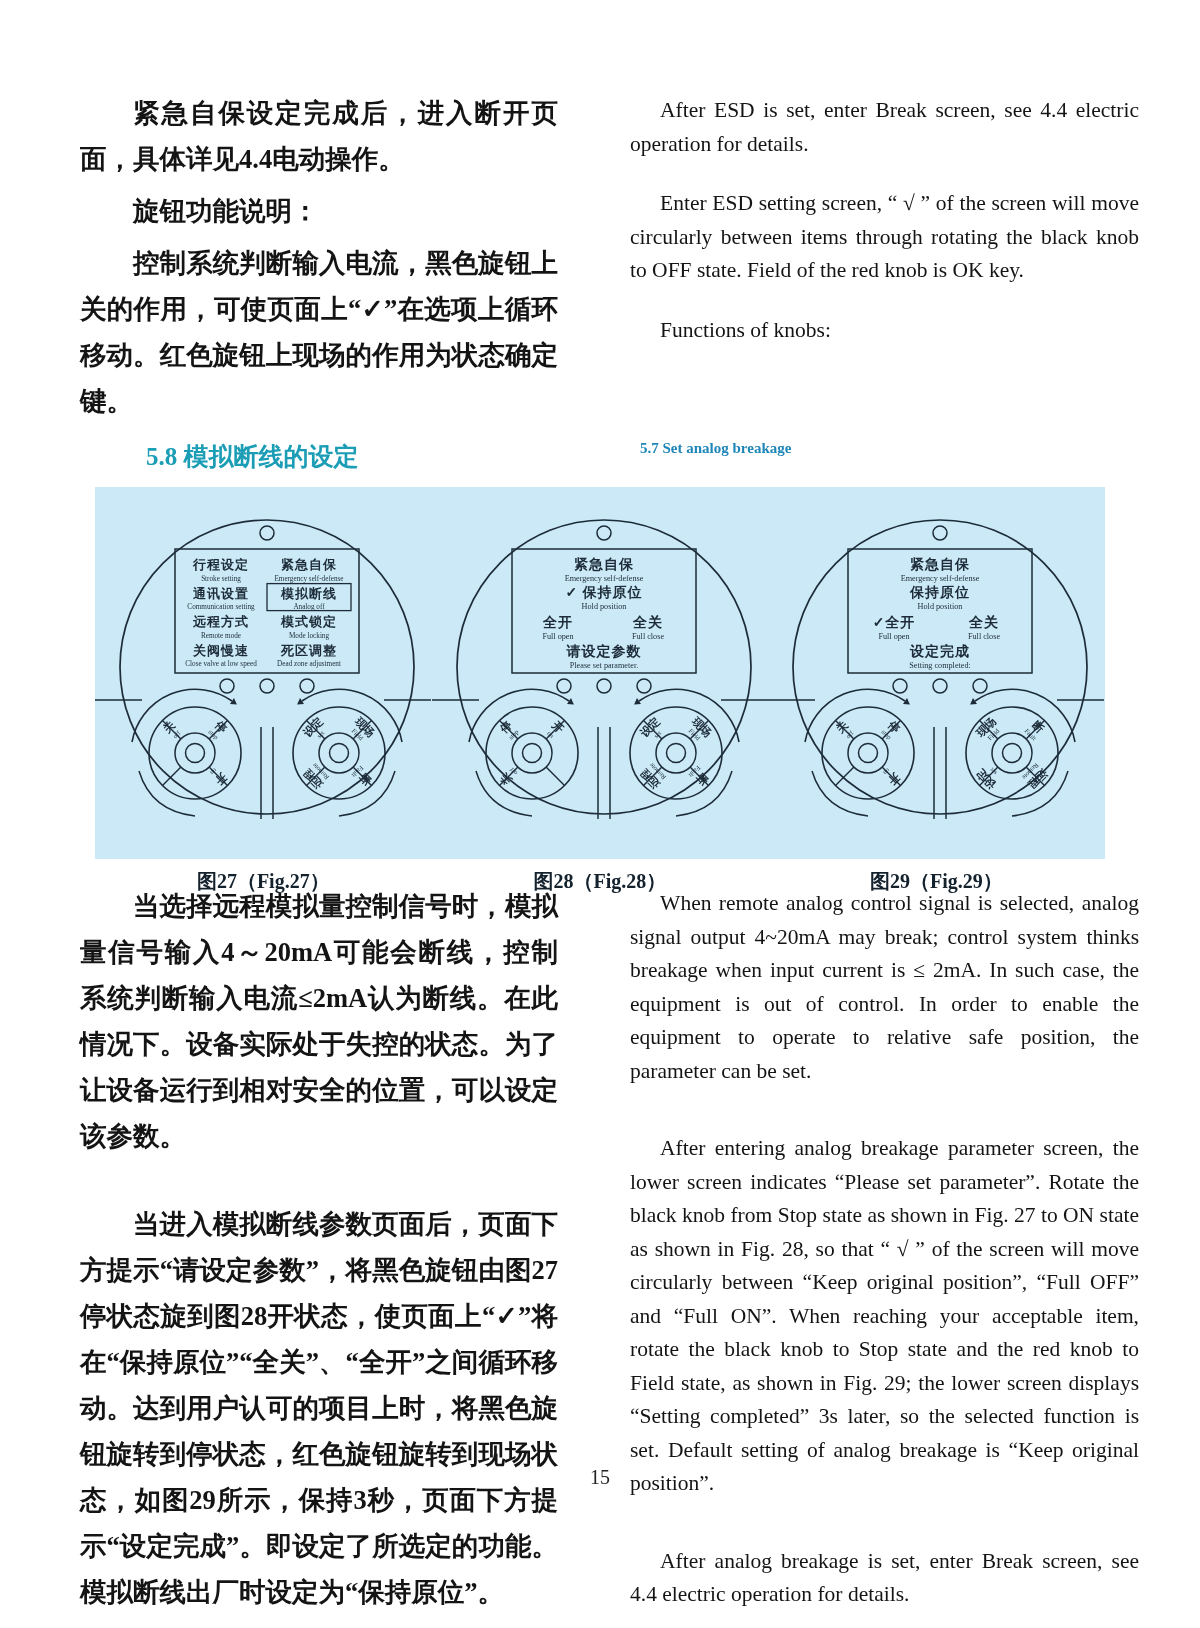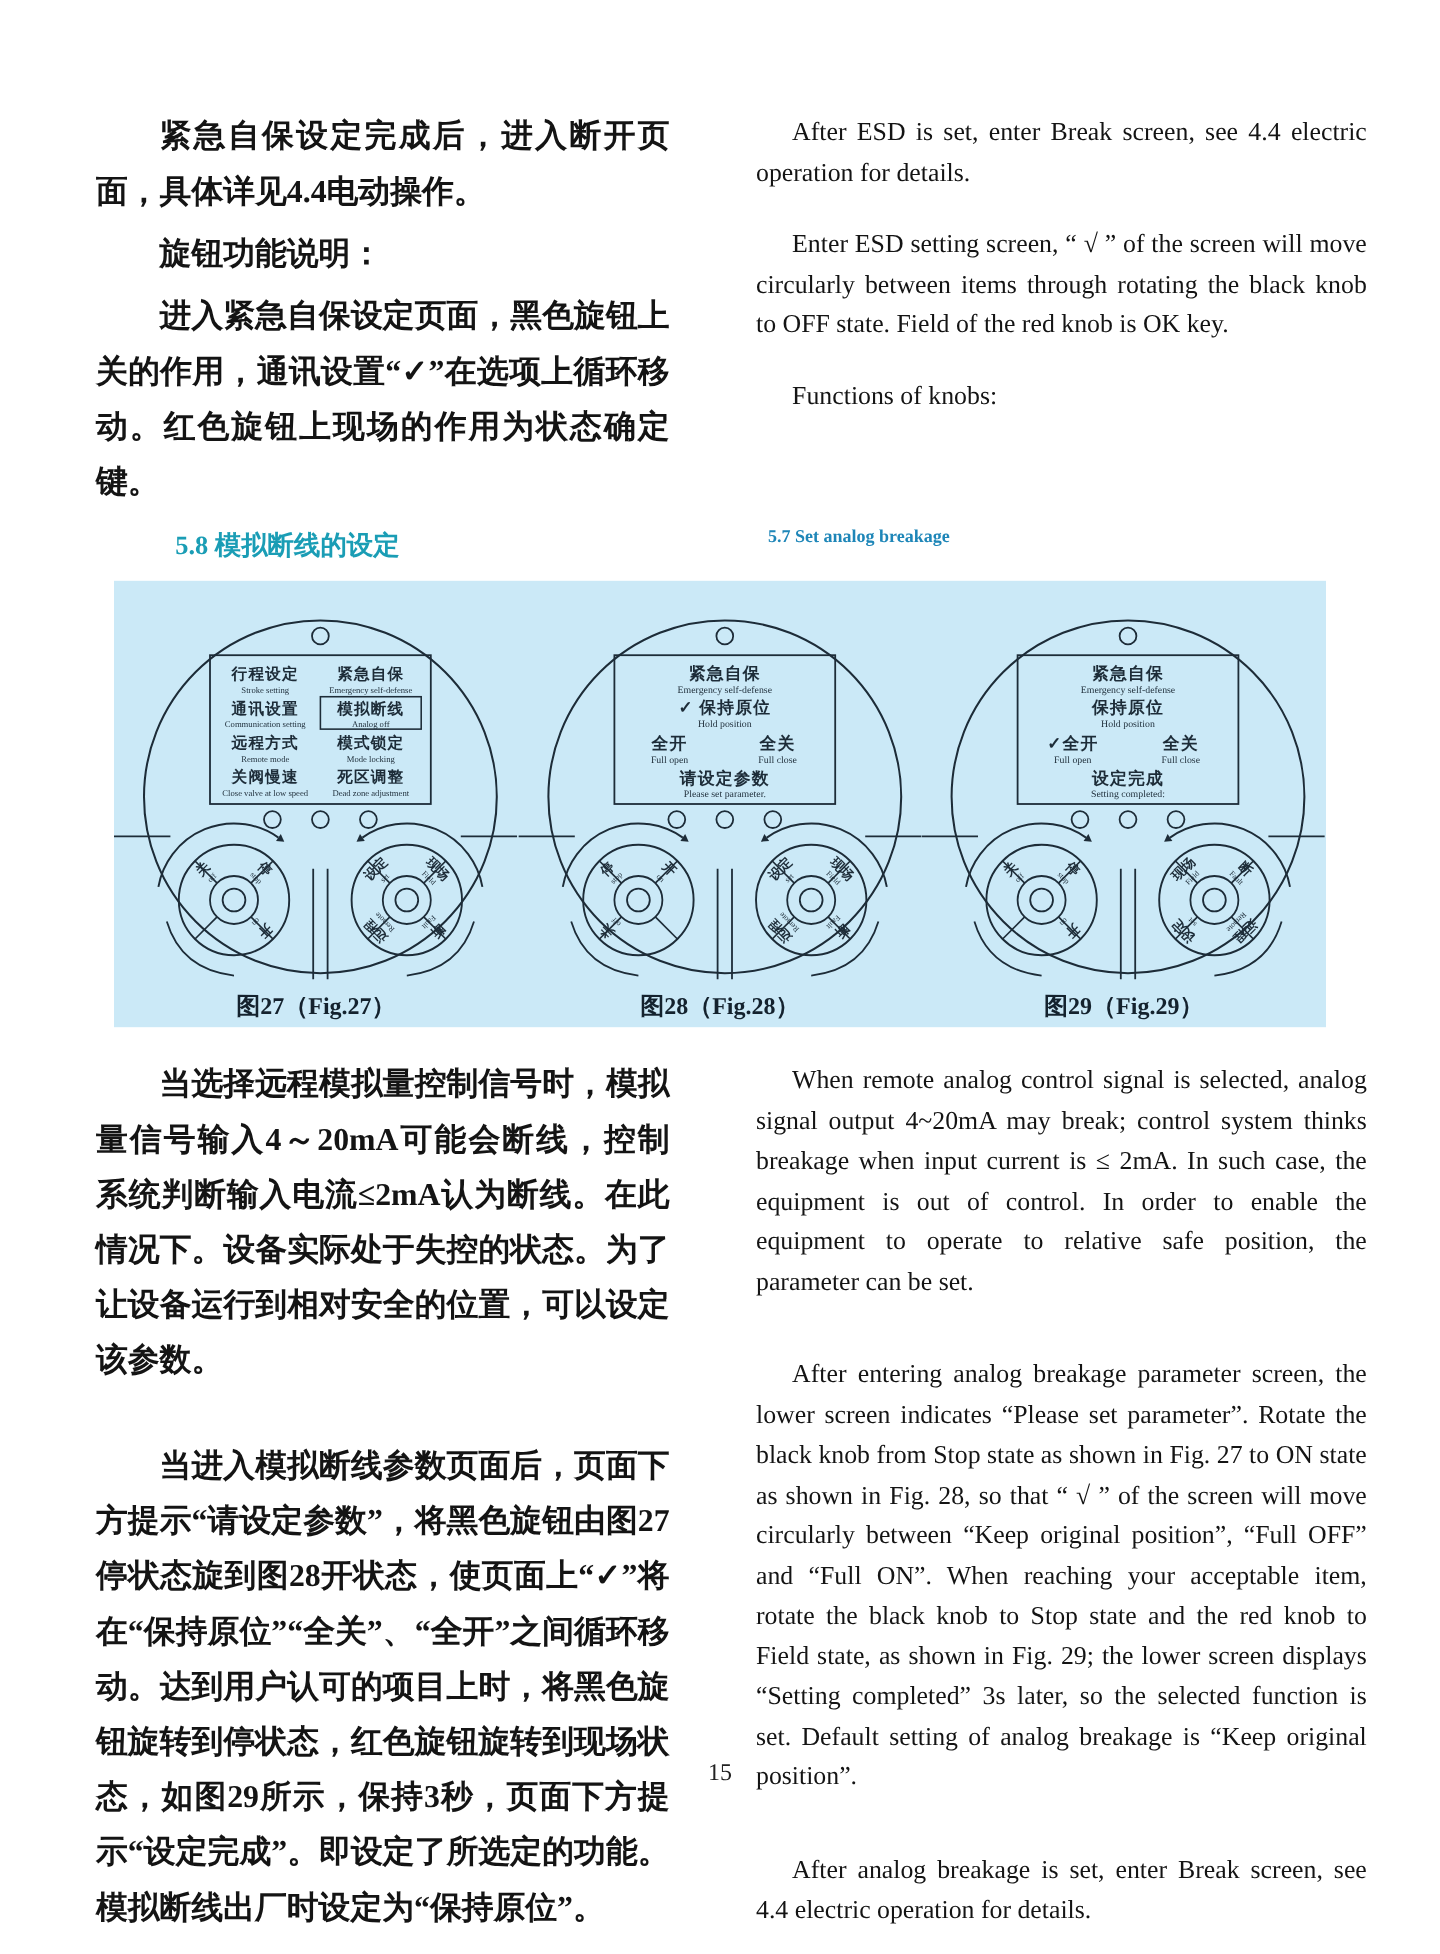--- a/index.html
+++ b/index.html
@@ -60,7 +60,7 @@
       <div class="col-zh">
         <p>紧急自保设定完成后，进入断开页面，具体详见4.4电动操作。</p>
         <p>旋钮功能说明：</p>
-        <p>进入紧急自保设定页面，黑色旋钮上关的作用，通讯设置“✓”在选项上循环移动。红色旋钮上现场的作用为状态确定键。</p>
+        <p>控制系统判断输入电流，黑色旋钮上关的作用，可使页面上“✓”在选项上循环移动。红色旋钮上现场的作用为状态确定键。</p>
       </div>
       <div class="col-en">
         <p>After ESD is set, enter Break screen, see 4.4 electric operation for details.</p>

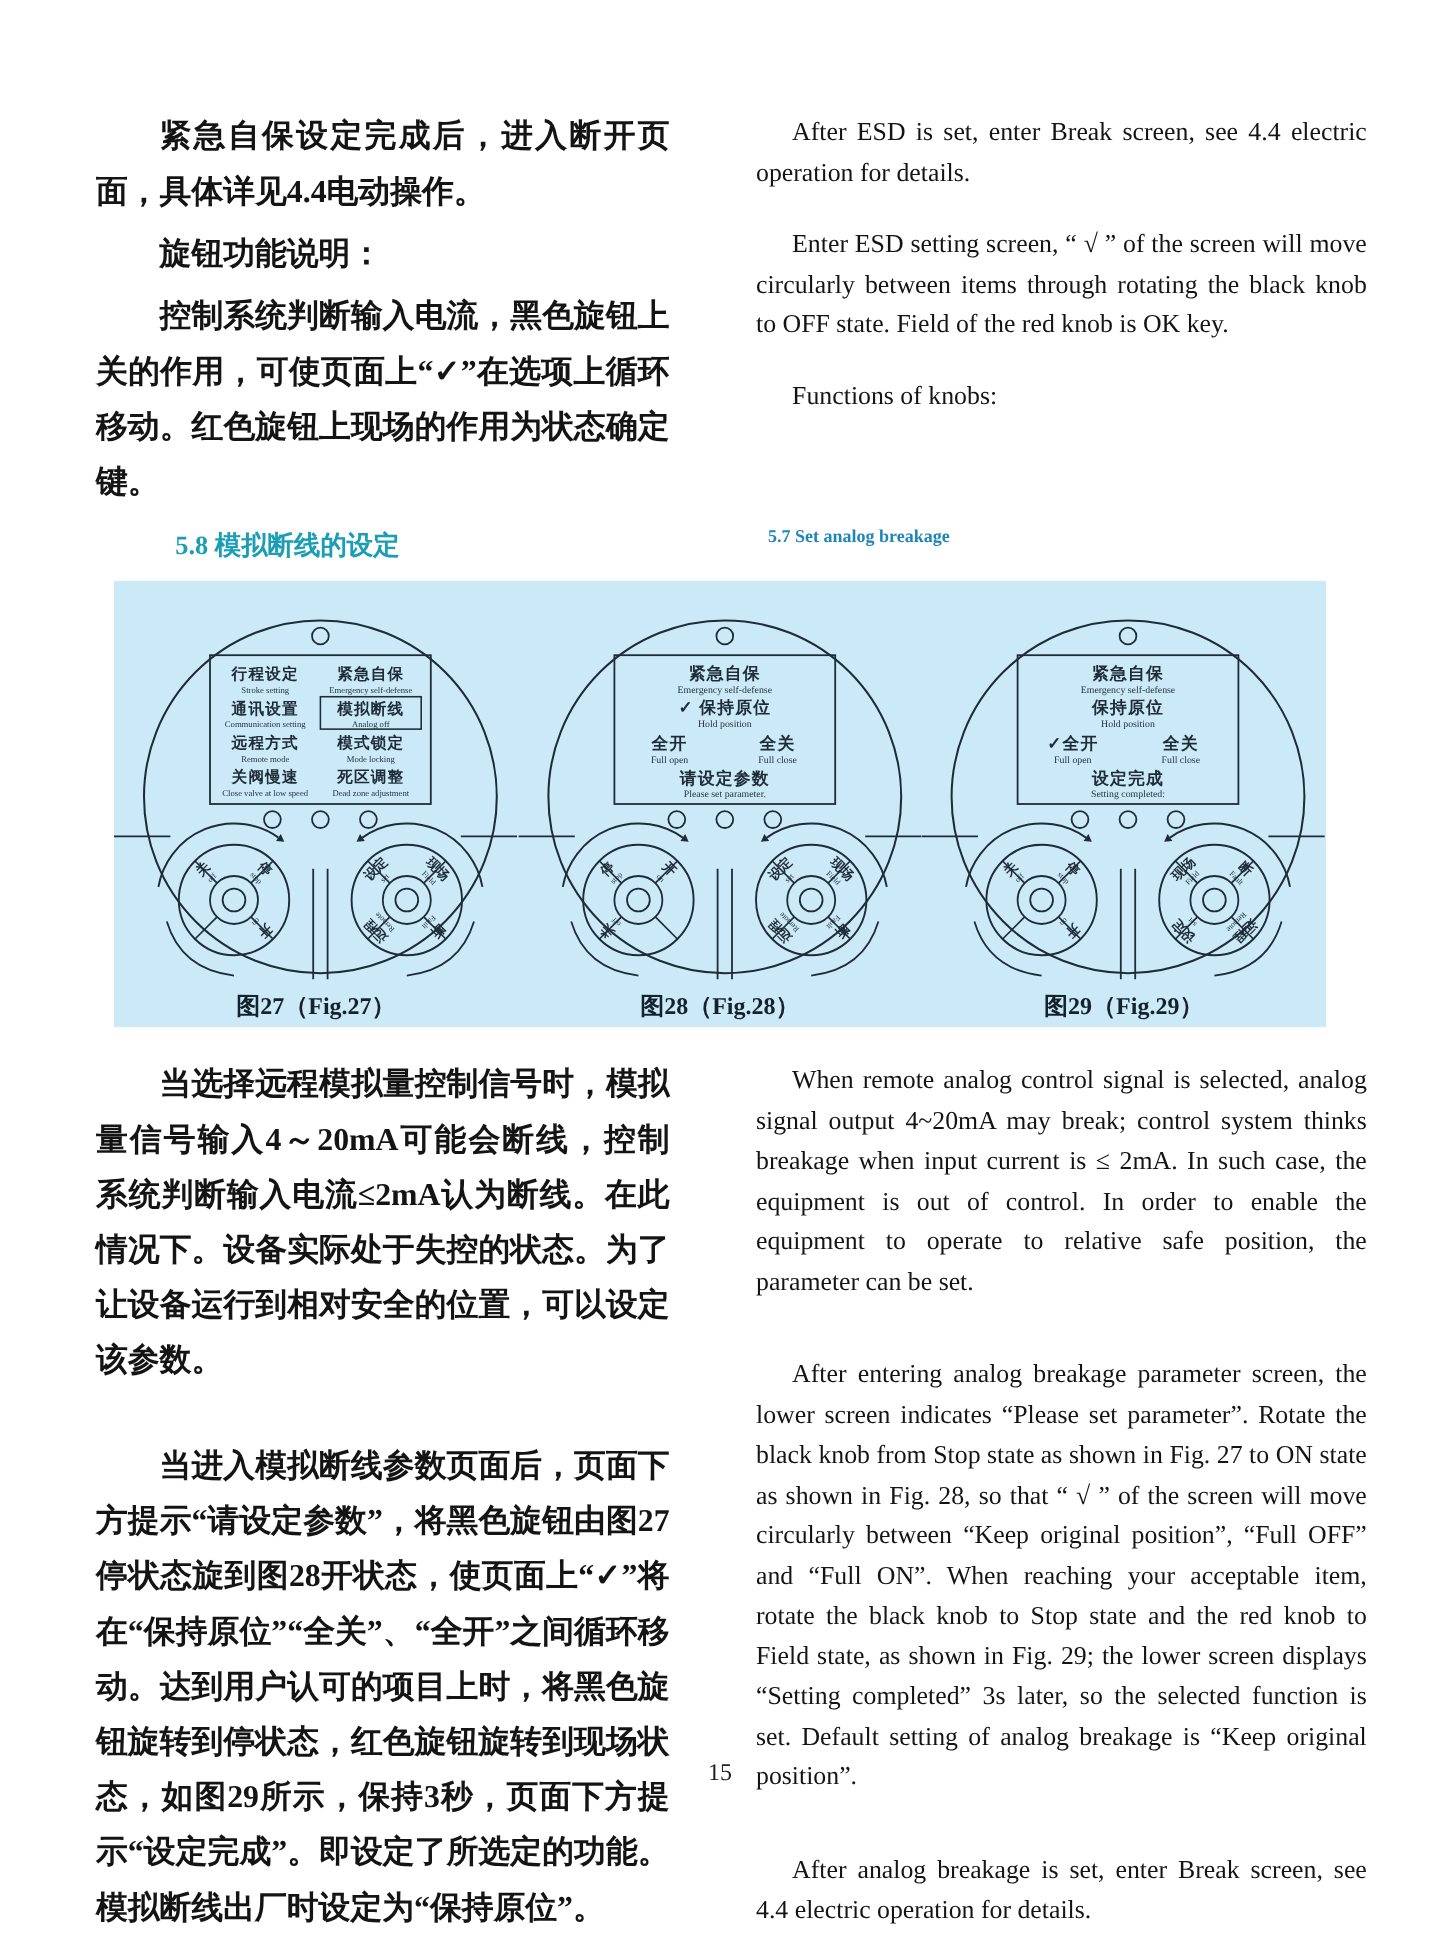--- a/index.html
+++ b/index.html
@@ -22,7 +22,7 @@
   .col-en p + p{margin-top:26px;}
   .headings{margin-top:16px;}
   .h-zh{
-    font-size:22px;font-weight:700;color:var(--h-zh,#1a9db5);
+    font-size:25px;font-weight:700;color:var(--h-zh,#1a9db5);
     padding-left:66px;
   }
   .h-en{

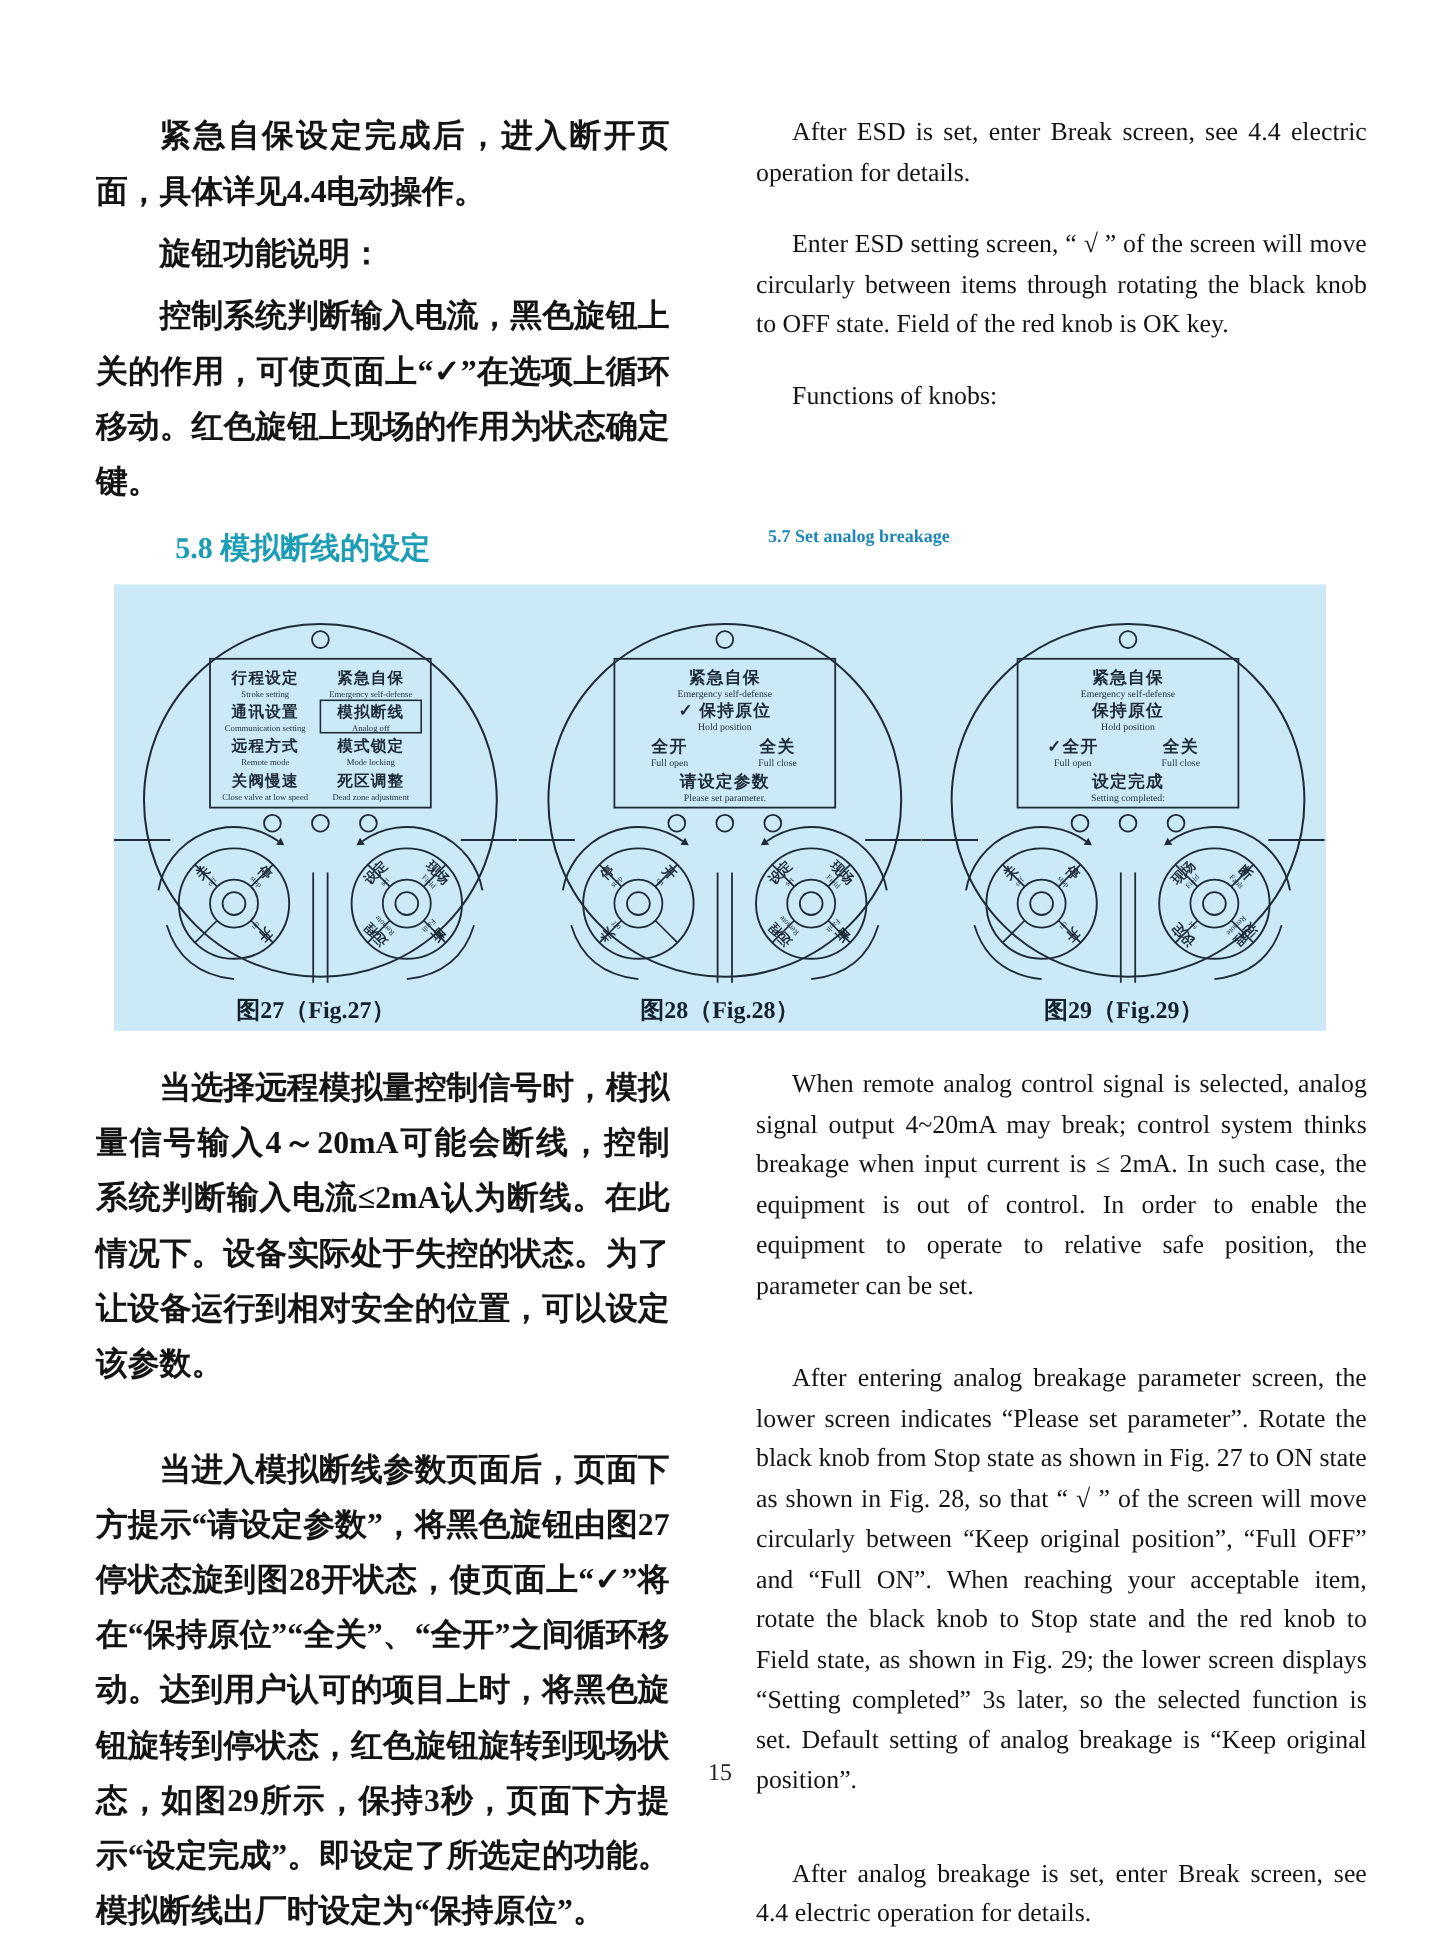--- a/index.html
+++ b/index.html
@@ -35,7 +35,7 @@
     display:flex;flex-direction:row;align-items:flex-start;
     padding-top:0;
   }
-  .panel{width:336.6px;display:flex;flex-direction:column;align-items:center;}
+  .panel{width:336.6px;display:flex;flex-direction:column;align-items:center;gap:40px;}
   .panel svg{display:block;margin-top:26px;}
   .caption{
     font-size:20px;font-weight:600;color:#14222e;margin-top:3px;

